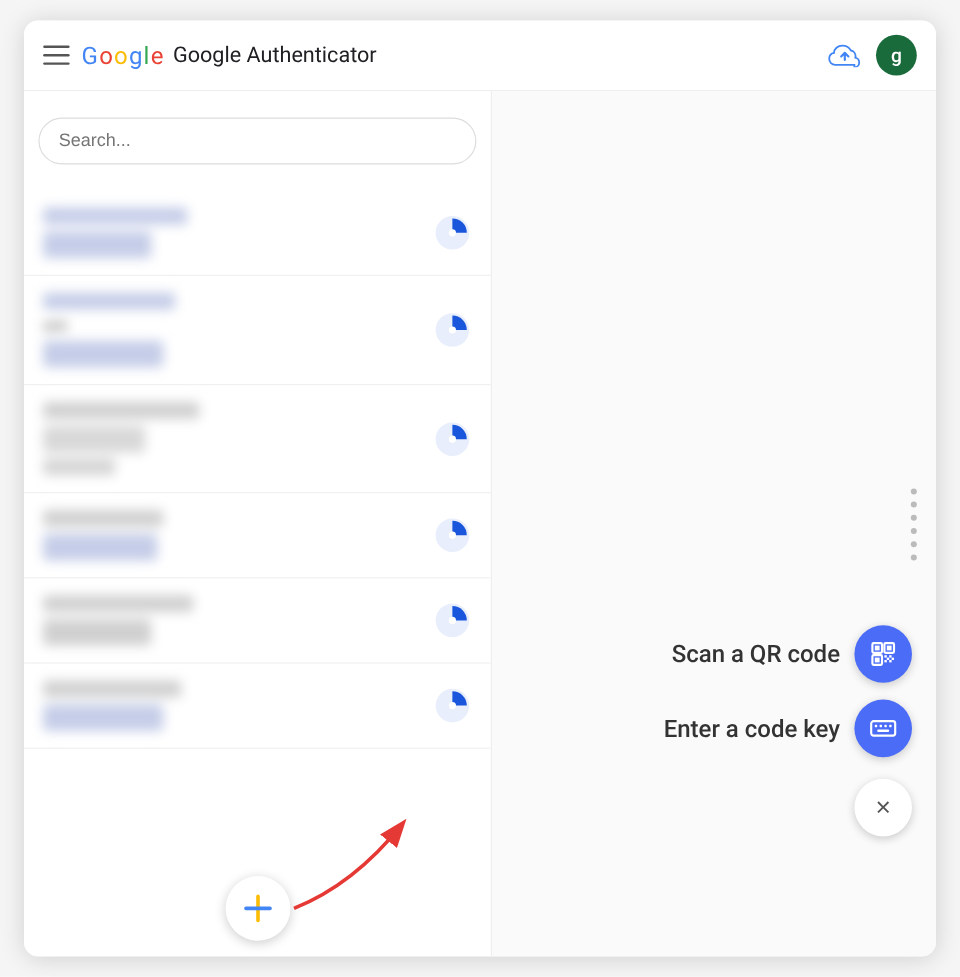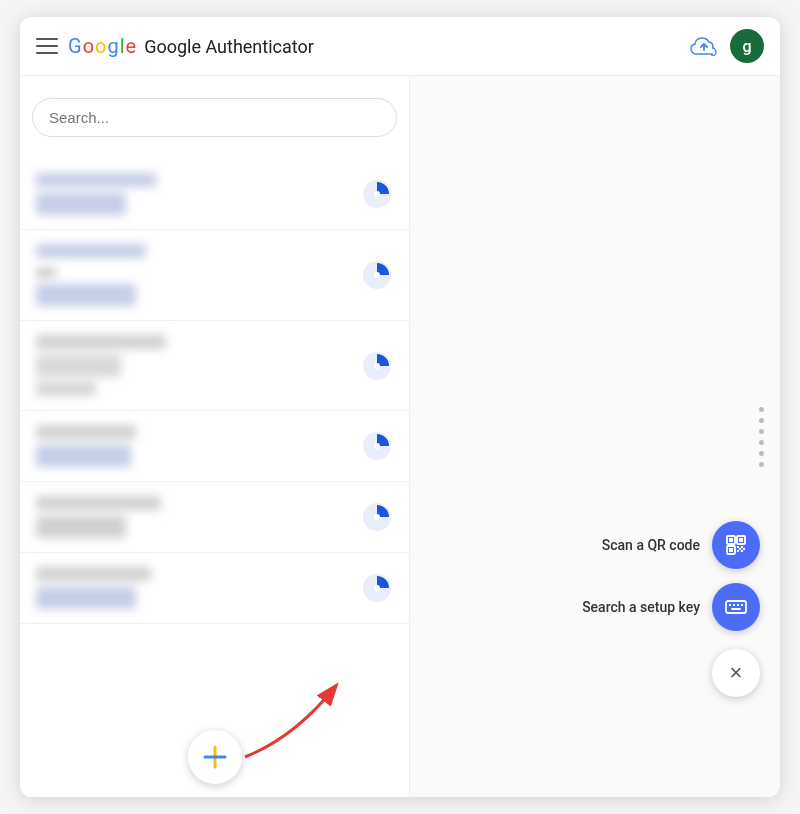--- a/index.html
+++ b/index.html
@@ -244,7 +244,7 @@
     }
 
     .fab-option-label {
-      font-size: 14px;
+      font-size: 20px;
       color: #333;
       font-weight: 500;
       white-space: nowrap;

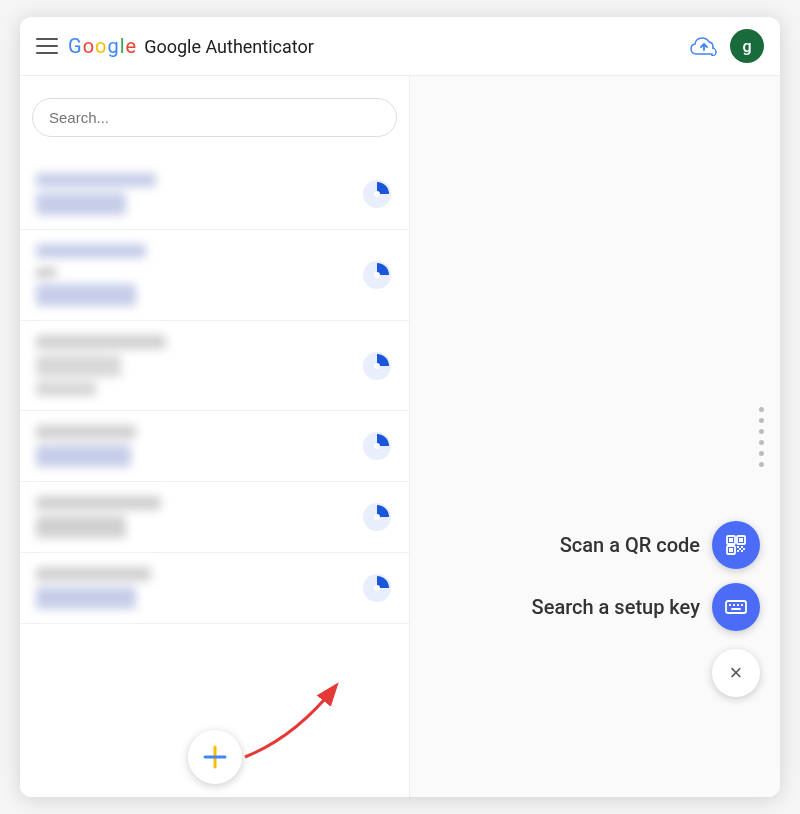--- a/index.html
+++ b/index.html
@@ -451,7 +451,7 @@
         </div>
 
         <div class="fab-option-row">
-          <span class="fab-option-label">Search a setup key</span>
+          <span class="fab-option-label">Enter a code key</span>
           <button class="fab-option-btn">
             <svg width="24" height="24" viewBox="0 0 24 24">
               <rect x="2" y="6" width="20" height="12" rx="2" fill="none" stroke="#fff" stroke-width="1.8"></rect>

